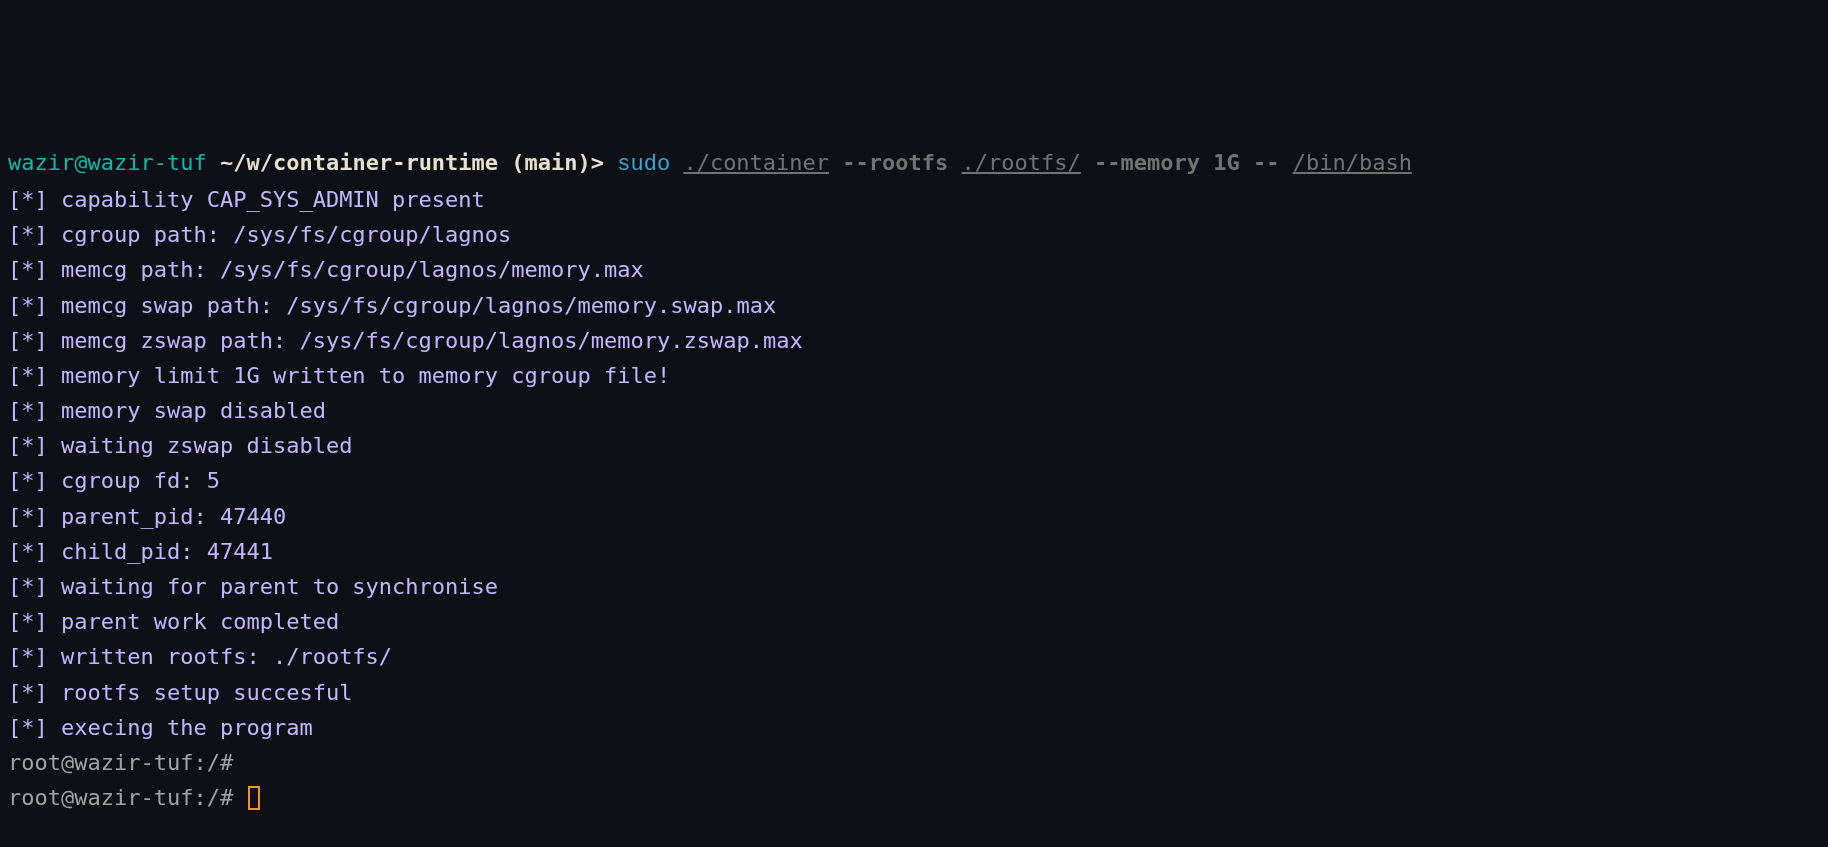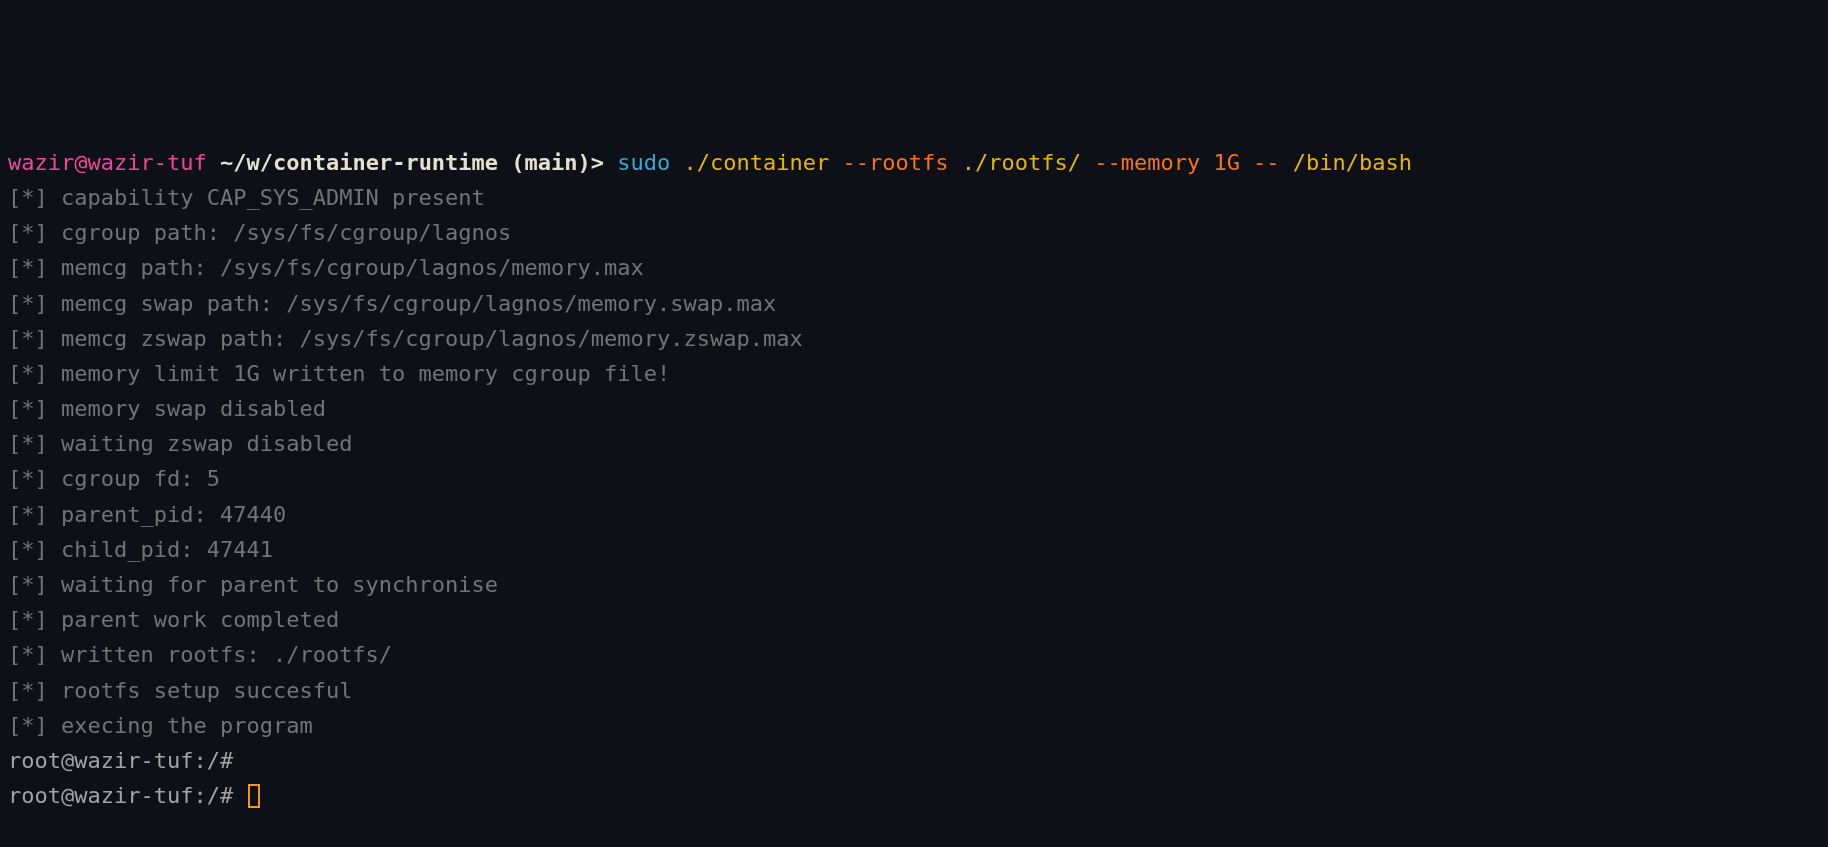--- a/index.html
+++ b/index.html
@@ -13,7 +13,7 @@
       white-space: pre;
       overflow-x: auto;
     }
-    .prompt-user { color: #ec4899; }
+    .prompt-user { color: #14b8a6; }
     .prompt-path { color: #e6e1cf; font-weight: bold; }
     .sudo { color: #39a7d4; }
     .underline { color: #eab308; }

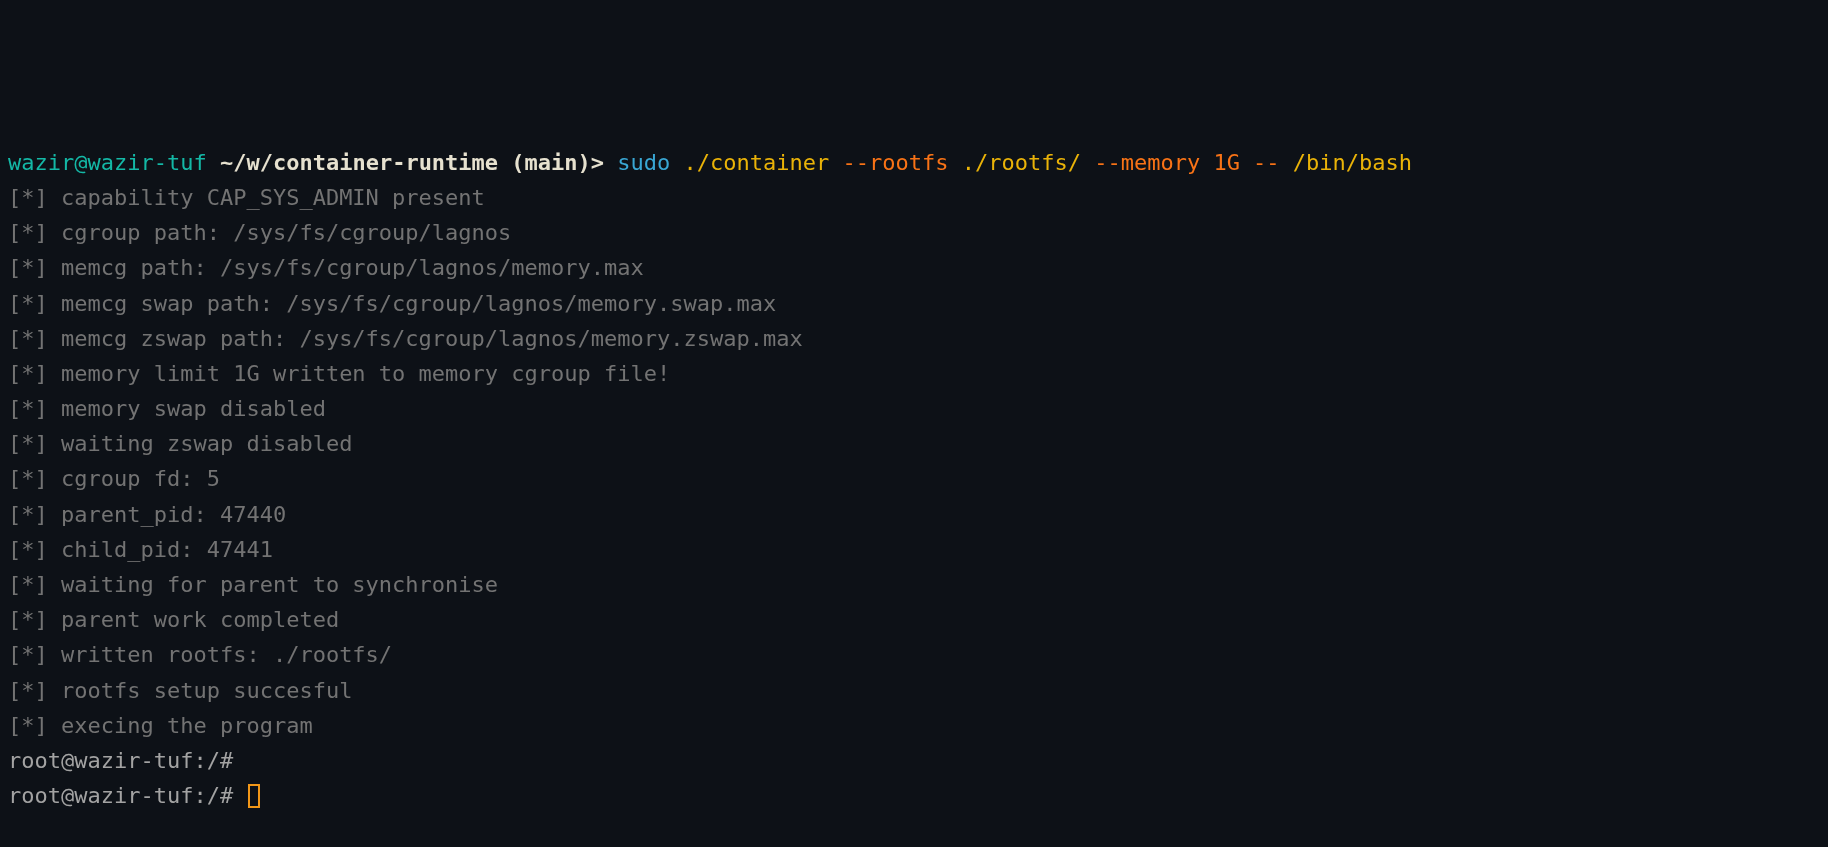--- a/index.html
+++ b/index.html
@@ -15,7 +15,7 @@
     }
     .prompt-user { color: #14b8a6; }
     .prompt-path { color: #e6e1cf; font-weight: bold; }
-    .sudo { color: #39a7d4; }
+    .sudo { color: #39a7d4; font-family: Liberation Mono, monospace; }
     .underline { color: #eab308; }
     .flag { color: #f97316; }
     .log-line { color: #737373; }

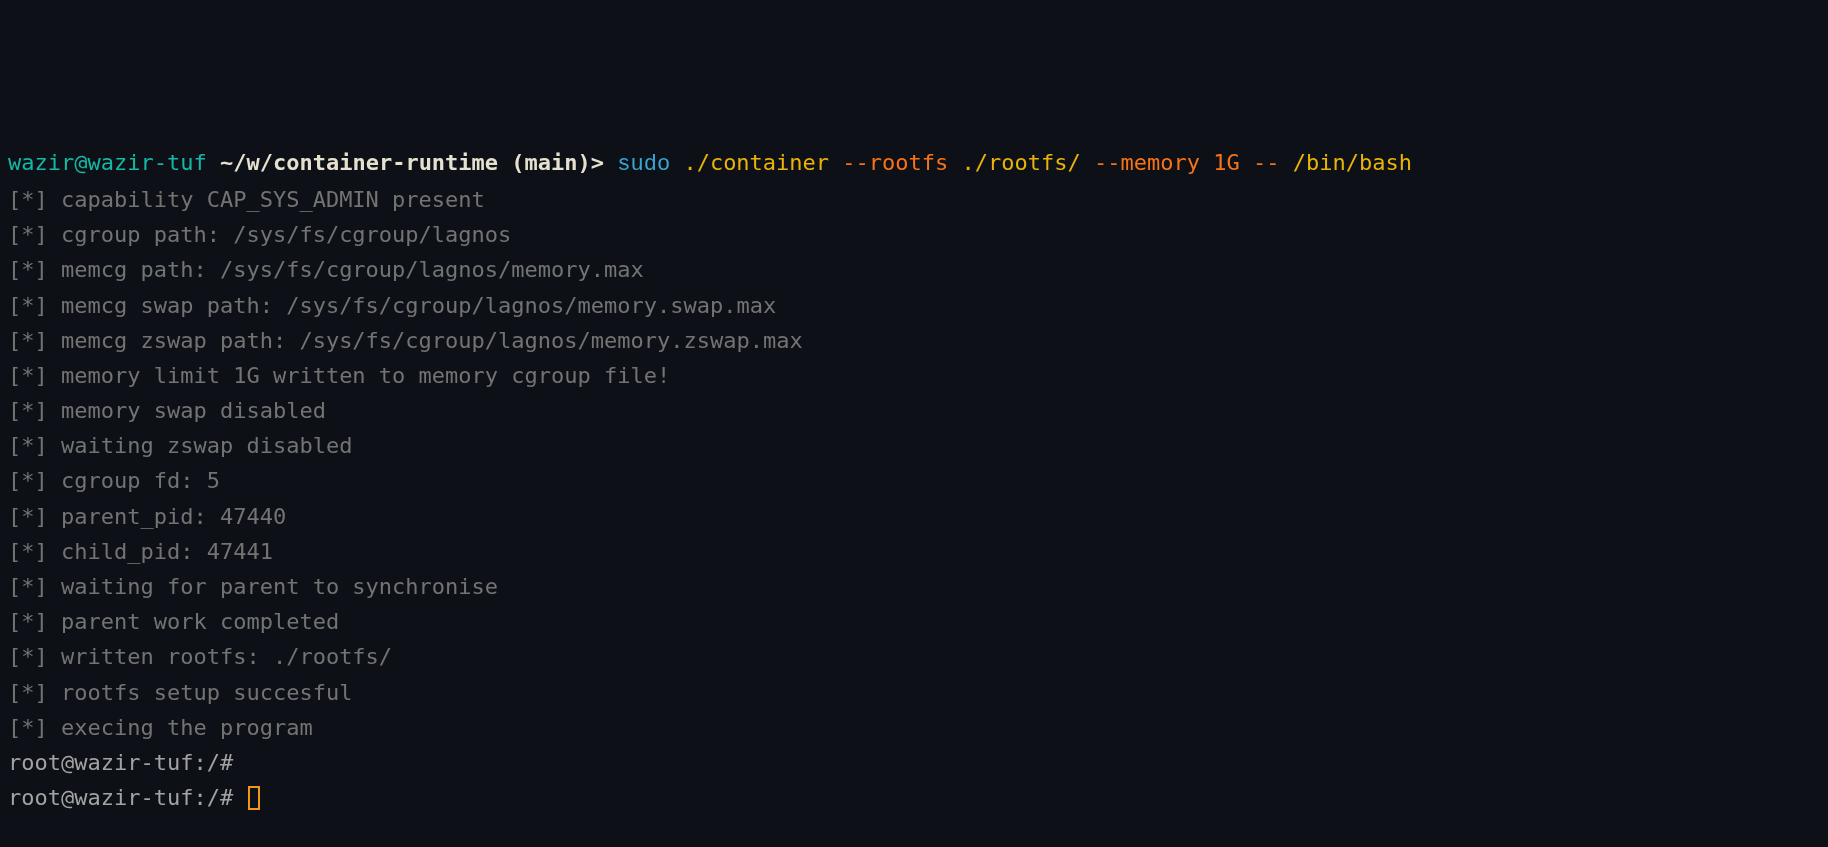--- a/index.html
+++ b/index.html
@@ -16,7 +16,7 @@
     .prompt-user { color: #14b8a6; }
     .prompt-path { color: #e6e1cf; font-weight: bold; }
     .sudo { color: #39a7d4; font-family: Liberation Mono, monospace; }
-    .underline { color: #eab308; }
+    .underline { color: #737373; text-decoration: underline; }
     .flag { color: #f97316; }
     .log-line { color: #737373; }
     .inner-prompt { color: #a3a3a3; }

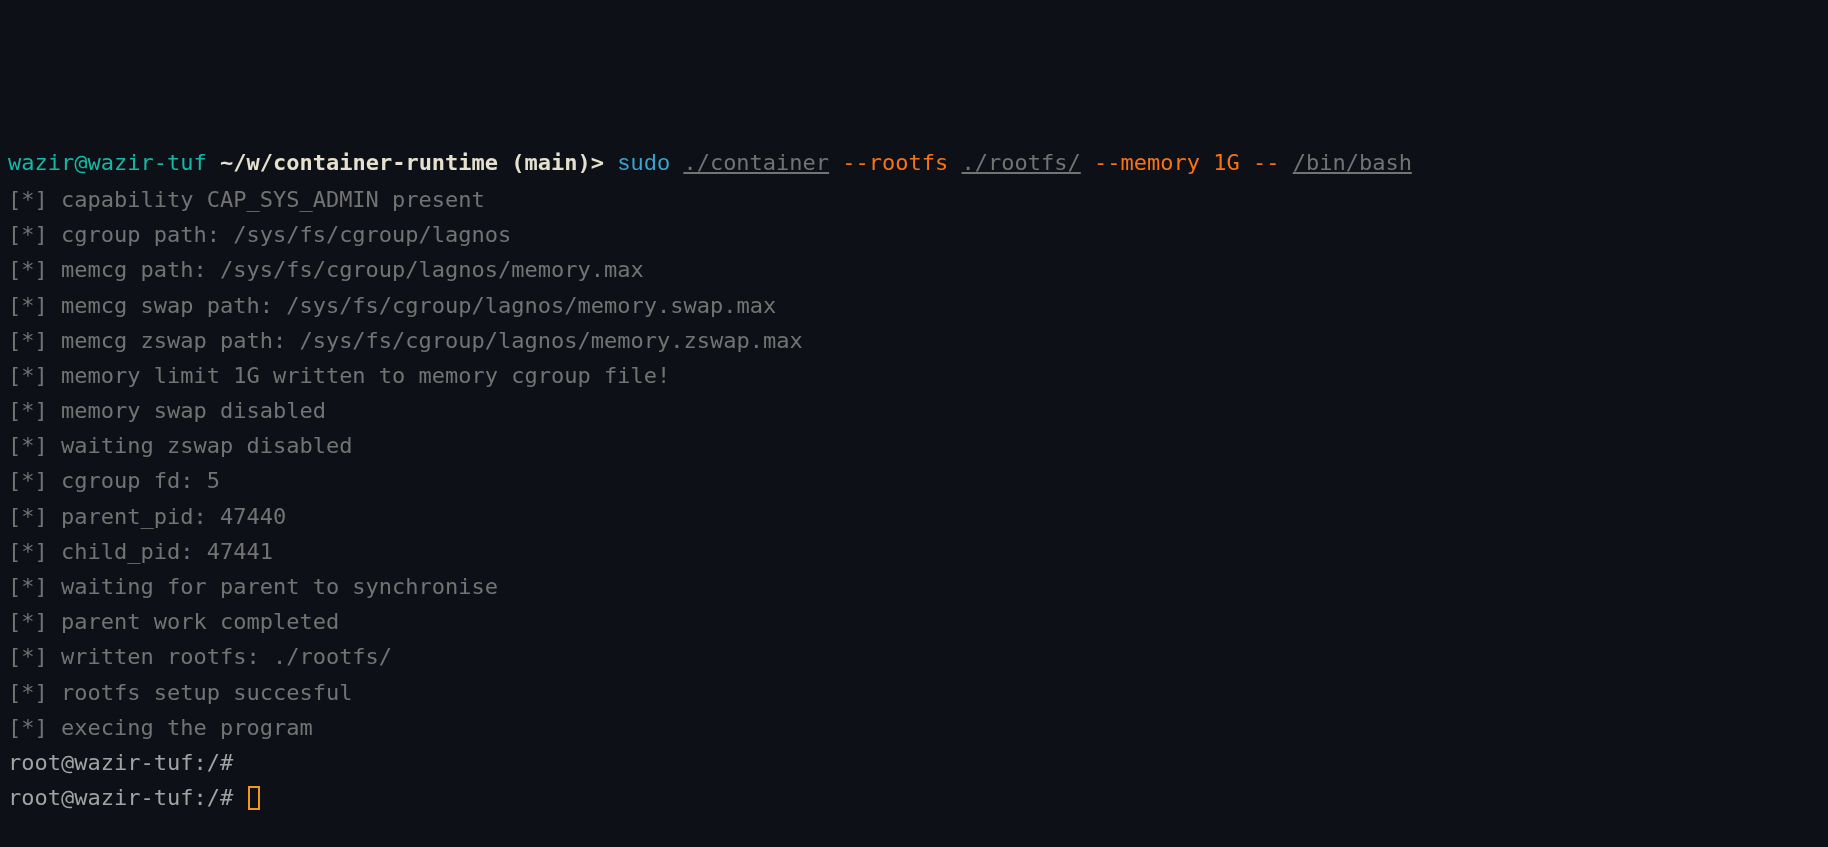--- a/index.html
+++ b/index.html
@@ -17,7 +17,7 @@
     .prompt-path { color: #e6e1cf; font-weight: bold; }
     .sudo { color: #39a7d4; font-family: Liberation Mono, monospace; }
     .underline { color: #737373; text-decoration: underline; }
-    .flag { color: #f97316; }
+    .flag { color: #737373; font-weight: bold; }
     .log-line { color: #737373; }
     .inner-prompt { color: #a3a3a3; }
     .cursor {

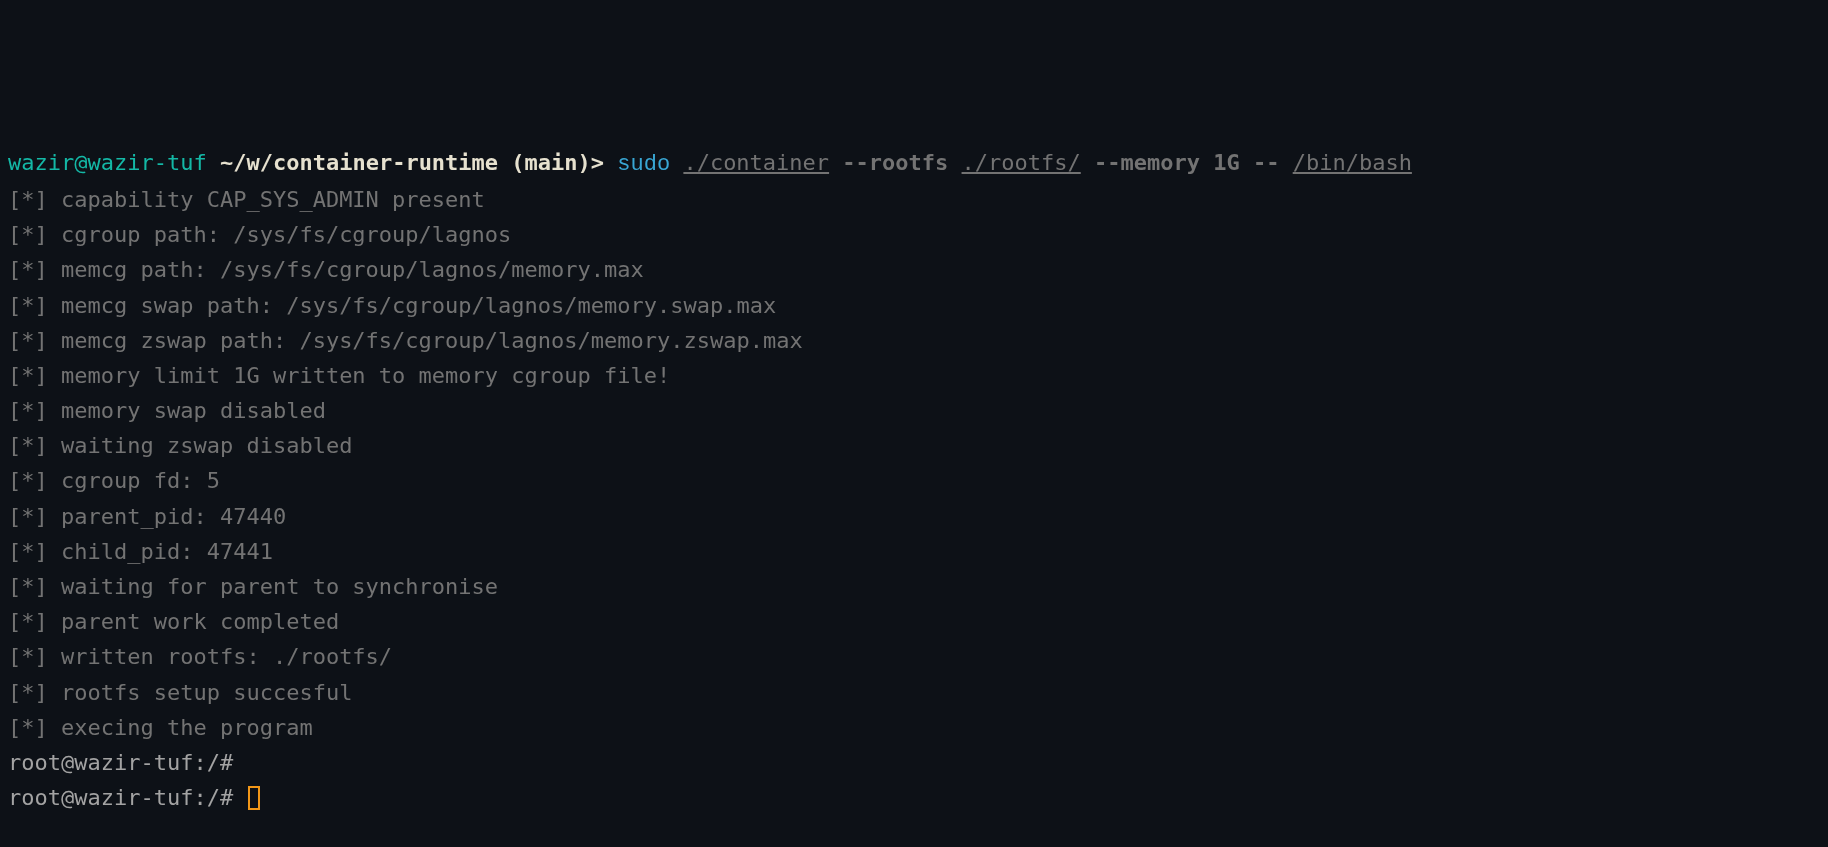--- a/index.html
+++ b/index.html
@@ -18,7 +18,7 @@
     .sudo { color: #39a7d4; font-family: Liberation Mono, monospace; }
     .underline { color: #737373; text-decoration: underline; }
     .flag { color: #737373; font-weight: bold; }
-    .log-line { color: #737373; }
+    .log-line { color: #c4b5fd; }
     .inner-prompt { color: #a3a3a3; }
     .cursor {
       display: inline-block;

